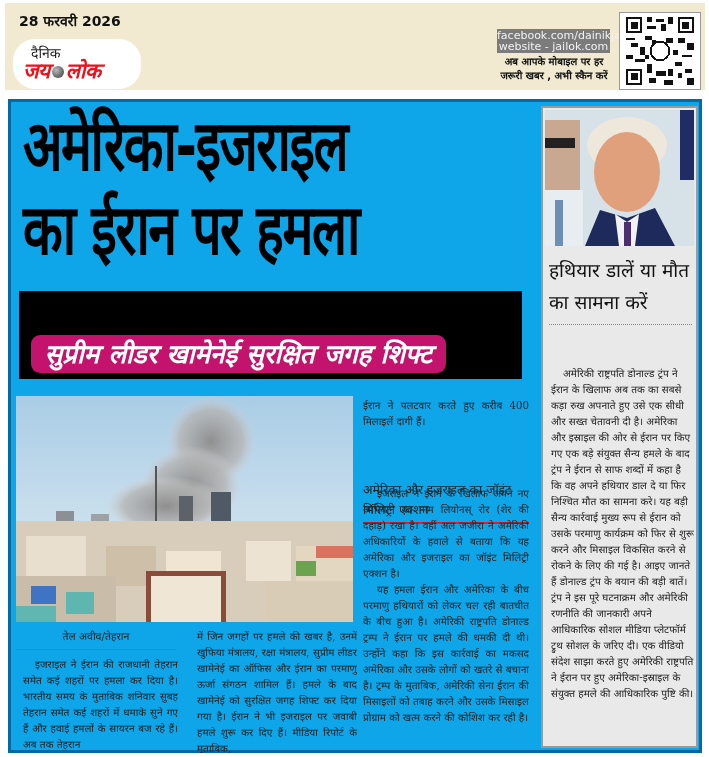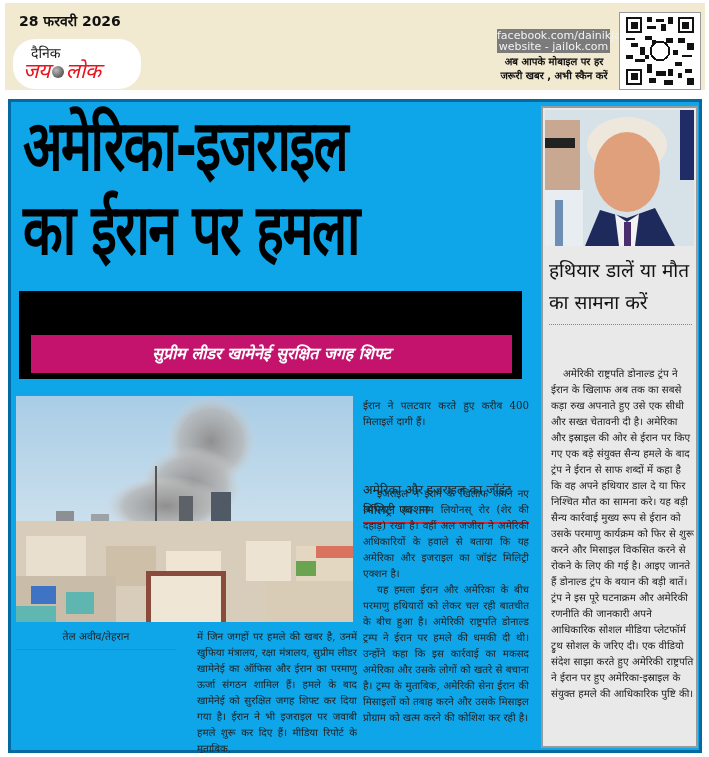--- a/index.html
+++ b/index.html
@@ -11,7 +11,7 @@
   .date { position: absolute; left: 14px; top: 8px; font-family: "DejaVu Sans", sans-serif; font-weight: bold; font-size: 14px; color: #111; }
   .logo { position: absolute; left: 8px; top: 36px; width: 128px; height: 50px; background: #fff; border-radius: 22px; }
   .logo .small { position: absolute; left: 18px; top: 4px; font-size: 14px; color: #222; }
-  .logo .big { position: absolute; left: 10px; top: 17px; font-size: 21px; font-weight: normal; color: #e8131c; font-style: italic; letter-spacing: -0.5px; white-space: nowrap; }
+  .logo .big { position: absolute; left: 10px; top: 17px; font-size: 21px; font-weight: bold; color: #e8131c; font-style: italic; letter-spacing: -0.5px; white-space: nowrap; }
   .logo .globe { display: inline-block; width: 12px; height: 12px; border-radius: 50%; background: radial-gradient(circle at 35% 35%, #bbb, #333); vertical-align: middle; margin: 0 2px; }
   .social { position: absolute; left: 492px; top: 26px; width: 113px; height: 24px; background: #7b7b7b; color: #f2f2f2; font-size: 11px; text-align: center; line-height: 11px; padding-top: 1px; }
   .scan-text { position: absolute; left: 488px; top: 52px; width: 122px; font-size: 10px; font-weight: bold; color: #111; text-align: center; line-height: 14px; }

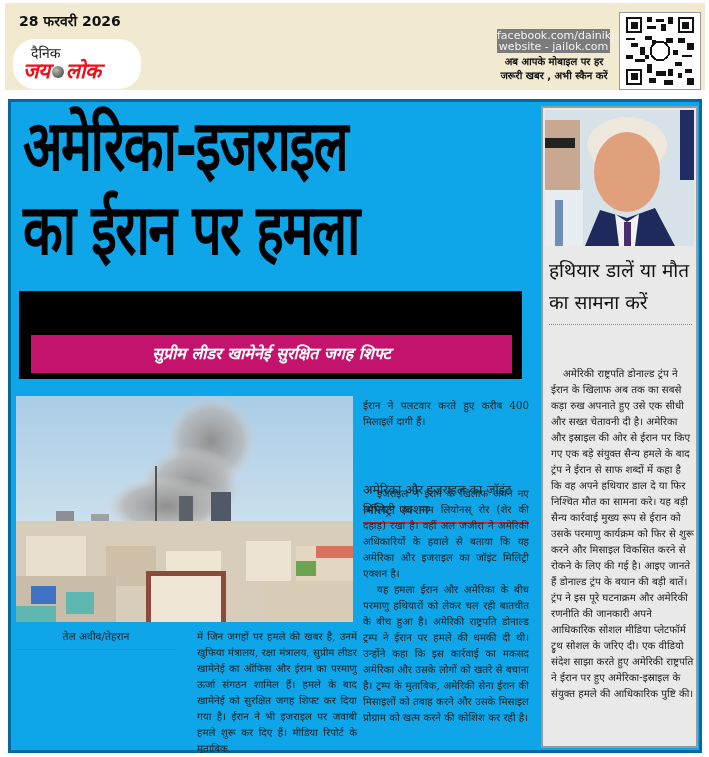--- a/index.html
+++ b/index.html
@@ -25,7 +25,7 @@
   .headline { position: absolute; left: 12px; top: 2px; width: 515px; font-family: "DejaVu Sans", sans-serif; font-weight: bold; font-size: 70px; line-height: 84px; letter-spacing: -2px; color: #000; white-space: nowrap; transform: scaleX(0.74); transform-origin: left top; }
   .banner { position: absolute; left: 8px; top: 189px; width: 503px; height: 88px; background: #000; }
   .banner .line1 { position: absolute; left: 0; top: 3px; width: 100%; text-align: center; color: #fff; font-weight: bold; font-size: 24px; font-style: italic; white-space: nowrap; }
-  .banner .line2 { position: absolute; left: 12px; top: 44px; width: 481px; height: 38px; background: #c3136c; color: #fff; font-weight: bold; font-size: 16px; font-style: italic; text-align: center; line-height: 38px; white-space: nowrap; }
+  .banner .line2 { position: absolute; left: 12px; top: 44px; width: 415px; height: 38px; background: #c3136c; color: #fff; font-weight: bold; font-size: 26px; font-style: italic; text-align: center; line-height: 38px; white-space: nowrap; border-radius: 9px; }
 
   
   .photo { position: absolute; left: 5px; top: 294px; width: 337px; height: 226px; overflow: hidden; }

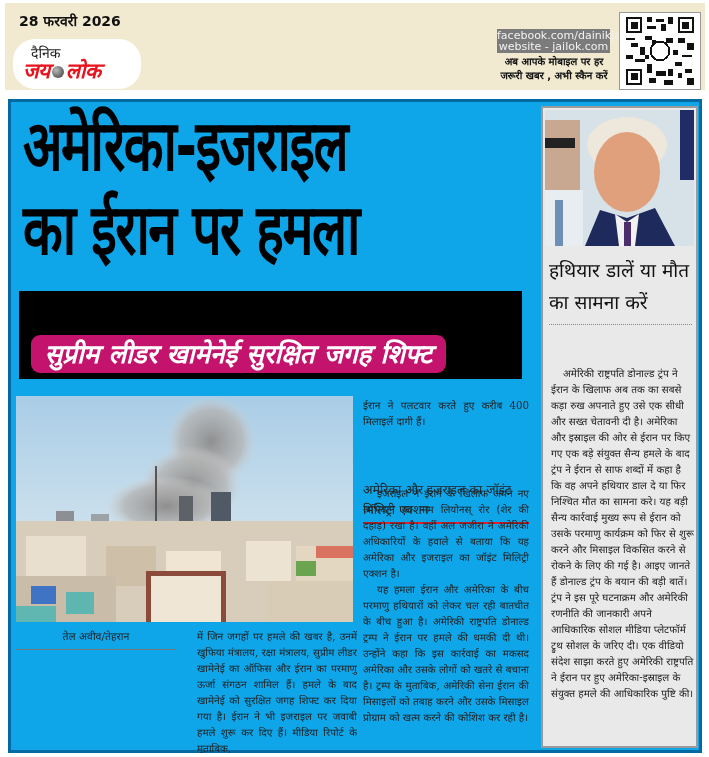--- a/index.html
+++ b/index.html
@@ -163,6 +163,7 @@
   </div>
 
   <div class="dateline">तेल अवीव/तेहरान</div>
+  <div class="col1 body-text">इजराइल ने ईरान की राजधानी तेहरान समेत कई शहरों पर हमला कर दिया है। भारतीय समय के मुताबिक शनिवार सुबह तेहरान समेत कई शहरों में धमाके सुने गए हैं और हवाई हमलों के सायरन बज रहे हैं। अब तक तेहरान</div>
   <div class="col2 body-text">में जिन जगहों पर हमले की खबर है, उनमें खुफिया मंत्रालय, रक्षा मंत्रालय, सुप्रीम लीडर खामेनेई का ऑफिस और ईरान का परमाणु ऊर्जा संगठन शामिल हैं। हमले के बाद खामेनेई को सुरक्षित जगह शिफ्ट कर दिया गया है। ईरान ने भी इजराइल पर जवाबी हमले शुरू कर दिए हैं। मीडिया रिपोर्ट के मुताबिक,</div>
   <div class="col3-top body-text">ईरान ने पलटवार करते हुए करीब 400 मिलाइलें दागी हैं।</div>
   <div class="subhead">अमेरिका और इजराइल का जॉइंट मिलिट्री एक्शन</div>

